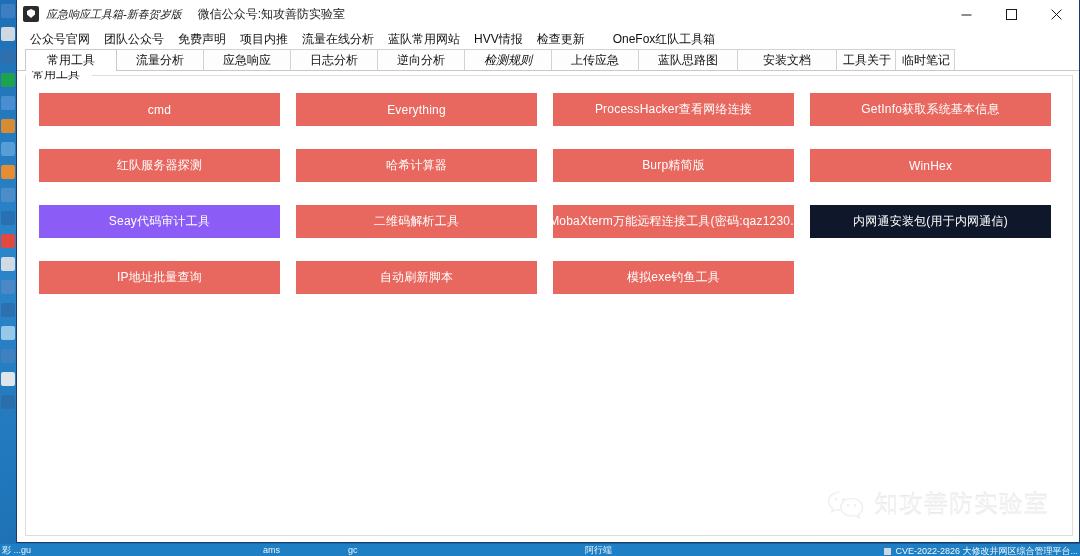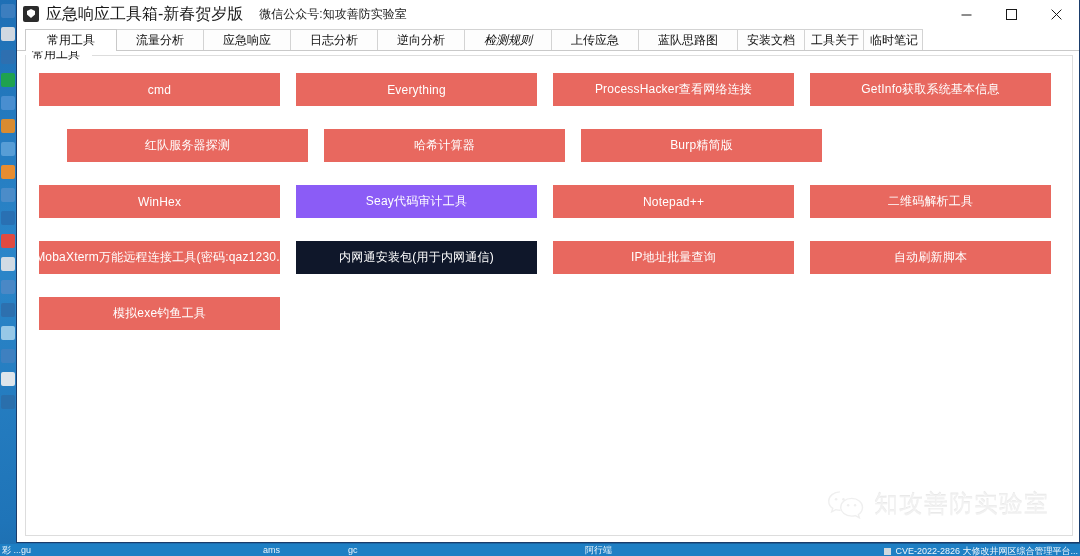--- a/index.html
+++ b/index.html
@@ -115,9 +115,10 @@
     clip-path: polygon(50% 0%, 100% 22%, 100% 62%, 50% 100%, 0% 62%, 0% 22%);
   }
   #title-text {
-    font-size: 16px;
+    font-size: 11px;
     color: #1b1b1b;
     white-space: nowrap;
+    font-style: italic;
   }
   #title-sub {
     font-size: 12px;

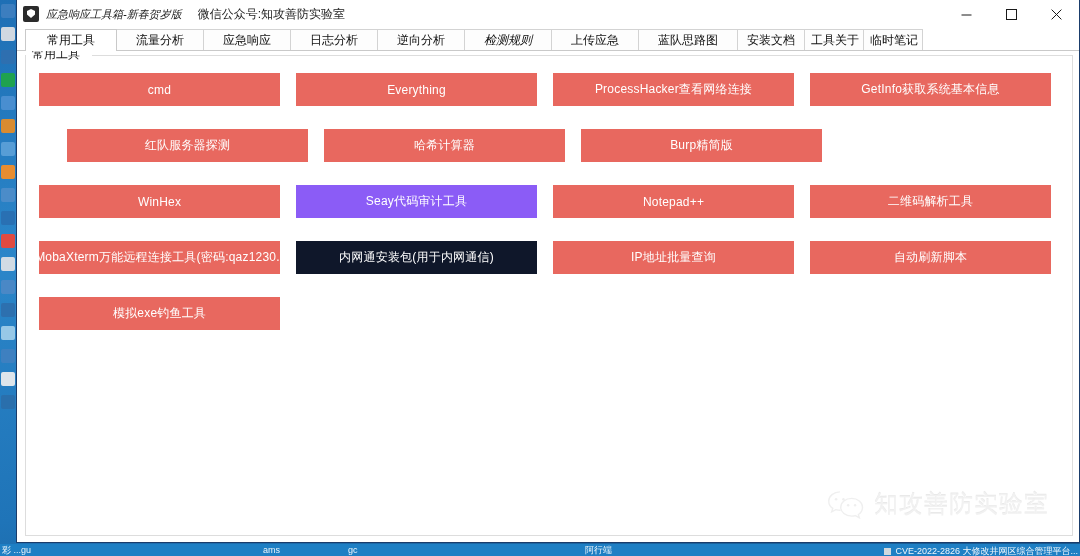--- a/index.html
+++ b/index.html
@@ -350,6 +350,17 @@
     </div>
   </div>
 
+  <div id="menubar">
+      <div class="menu-item">公众号官网</div>
+      <div class="menu-item">团队公众号</div>
+      <div class="menu-item">免费声明</div>
+      <div class="menu-item">项目内推</div>
+      <div class="menu-item">流量在线分析</div>
+      <div class="menu-item">蓝队常用网站</div>
+      <div class="menu-item">HVV情报</div>
+      <div class="menu-item">检查更新</div>
+      <div class="menu-item gap">OneFox红队工具箱</div>
+    </div>
 
   <div id="tabstrip">
       <div class="tab active" style="width: 92px;">常用工具</div>

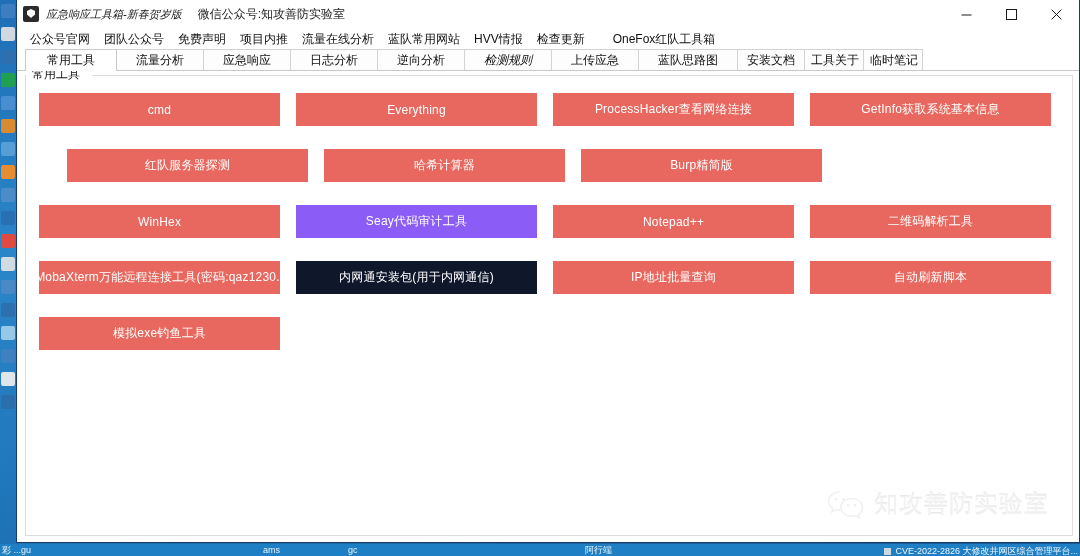--- a/index.html
+++ b/index.html
@@ -371,7 +371,7 @@
       <div class="tab" style="width: 88px; font-style: italic;">检测规则</div>
       <div class="tab" style="width: 88px;">上传应急</div>
       <div class="tab" style="width: 100px;">蓝队思路图</div>
-      <div class="tab" style="width: 68px;">安装文档</div>
+      <div class="tab" style="width: 100px;">安装文档</div>
       <div class="tab" style="width: 60px;">工具关于</div>
       <div class="tab" style="width: 60px;">临时笔记</div>
     </div>

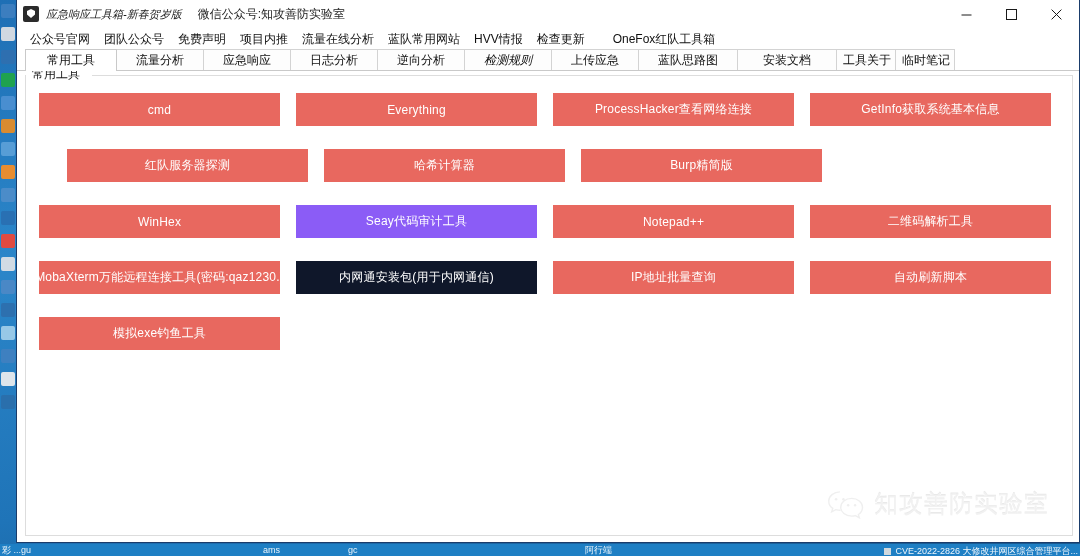--- a/index.html
+++ b/index.html
@@ -385,7 +385,7 @@
           <button class="tool-btn" style="background: rgb(232, 104, 95);">Everything</button>
           <button class="tool-btn" style="background: rgb(232, 104, 95);">ProcessHacker查看网络连接</button>
           <button class="tool-btn" style="background: rgb(232, 104, 95);">GetInfo获取系统基本信息</button>
-          <button class="tool-btn" style="background: rgb(232, 104, 95); margin-left: 28px;">红队服务器探测</button>
+          <button class="tool-btn" style="background: rgb(232, 104, 95);">红队服务器探测</button>
           <button class="tool-btn" style="background: rgb(232, 104, 95);">哈希计算器</button>
           <button class="tool-btn" style="background: rgb(232, 104, 95);">Burp精简版</button>
           <button class="tool-btn" style="background: rgb(232, 104, 95);">WinHex</button>

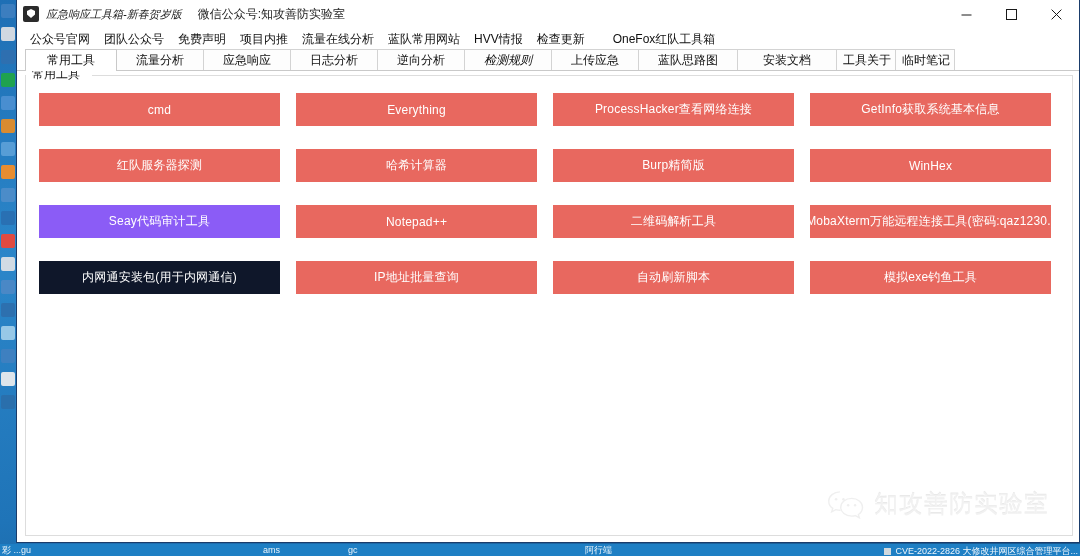--- a/index.html
+++ b/index.html
@@ -390,7 +390,6 @@
           <button class="tool-btn" style="background: rgb(232, 104, 95);">Burp精简版</button>
           <button class="tool-btn" style="background: rgb(232, 104, 95);">WinHex</button>
           <button class="tool-btn" style="background: #8b5cf6;">Seay代码审计工具</button>
-          <button class="tool-btn" style="background: rgb(232, 104, 95);">Notepad++</button>
           <button class="tool-btn" style="background: rgb(232, 104, 95);">二维码解析工具</button>
           <button class="tool-btn" style="background: rgb(232, 104, 95);">MobaXterm万能远程连接工具(密码:qaz1230.)</button>
           <button class="tool-btn" style="background: #0f172a;">内网通安装包(用于内网通信)</button>

